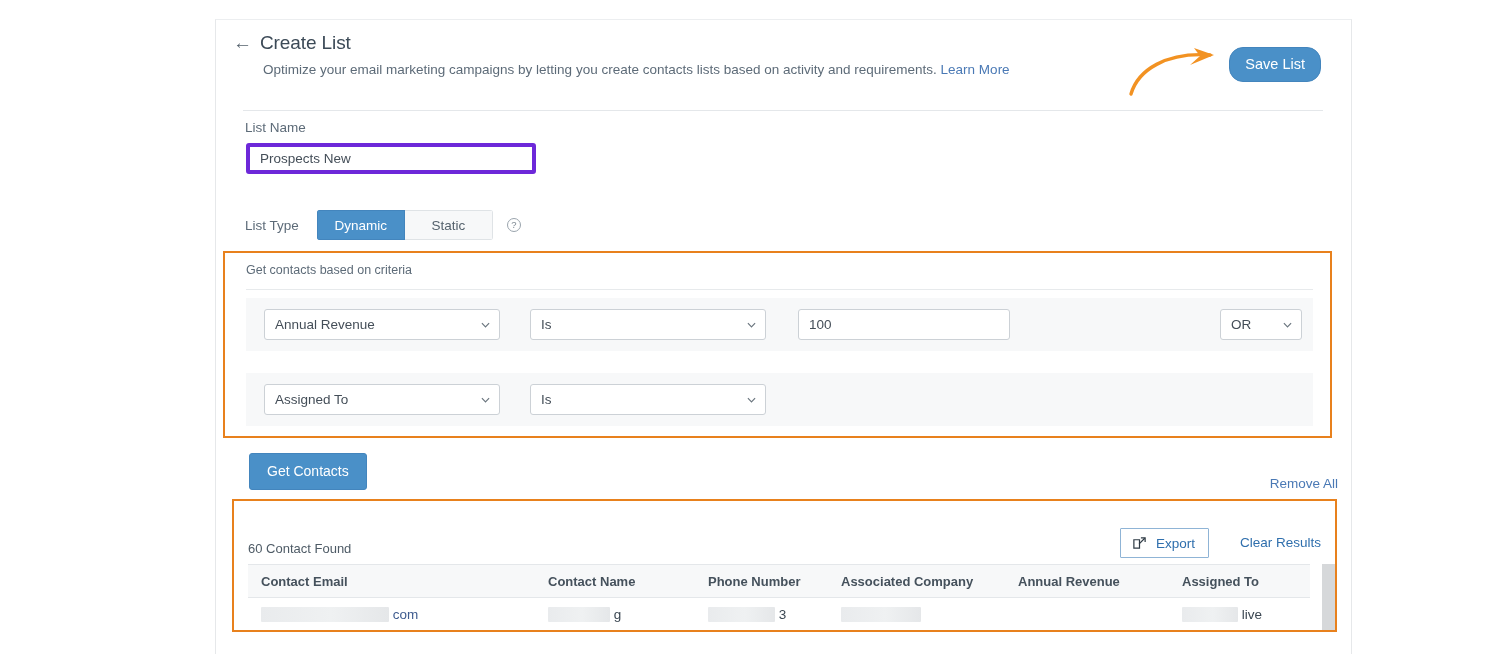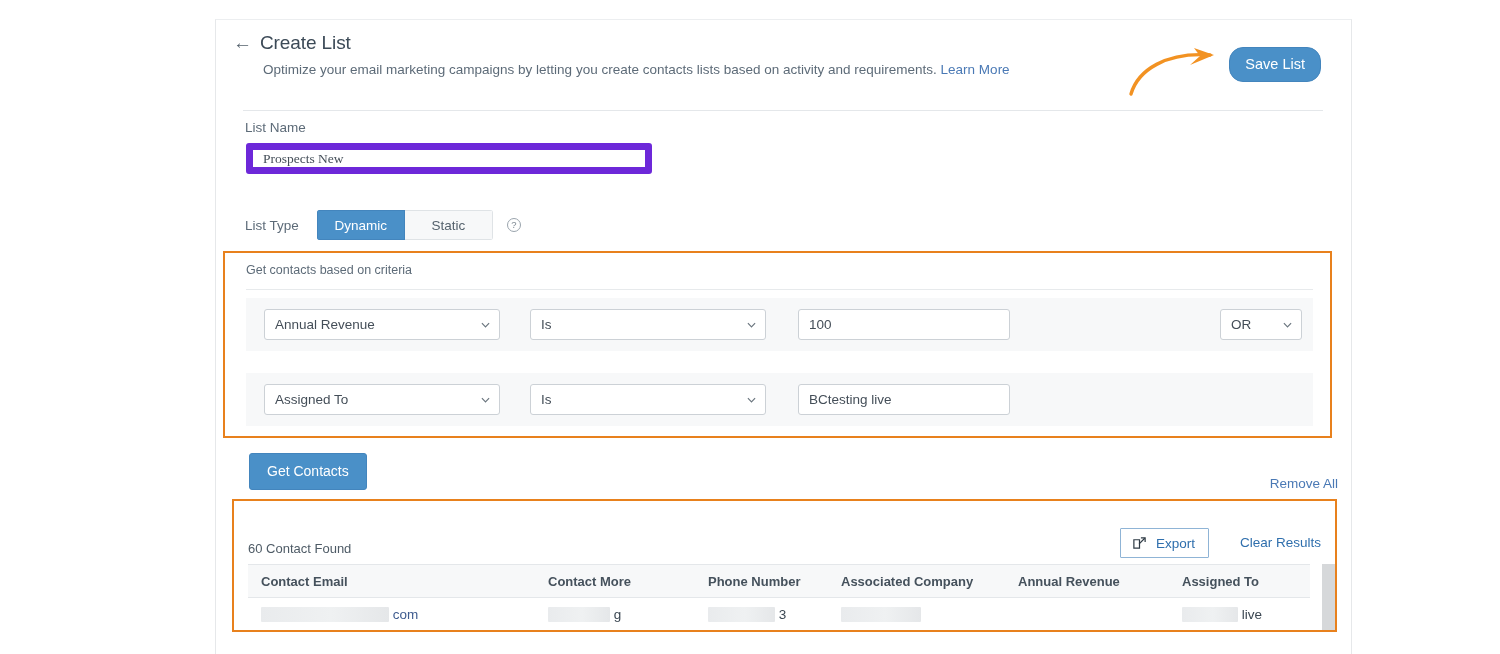--- a/index.html
+++ b/index.html
@@ -66,12 +66,12 @@
   }
   .listname-input {
     position: absolute; left: 30px; top: 123px;
-    width: 406px; height: 31px;
-    border: 7px solid #6d28d9; border-radius: 3px;
+    width: 290px; height: 31px;
+    border: 4px solid #6d28d9; border-radius: 3px;
     background: #fff;
     font-size: 13.5px; color: #444e58;
     padding: 0 10px;
-    font-family: Liberation Serif, serif;
+    font-family: Liberation Sans, sans-serif;
   }
 
   

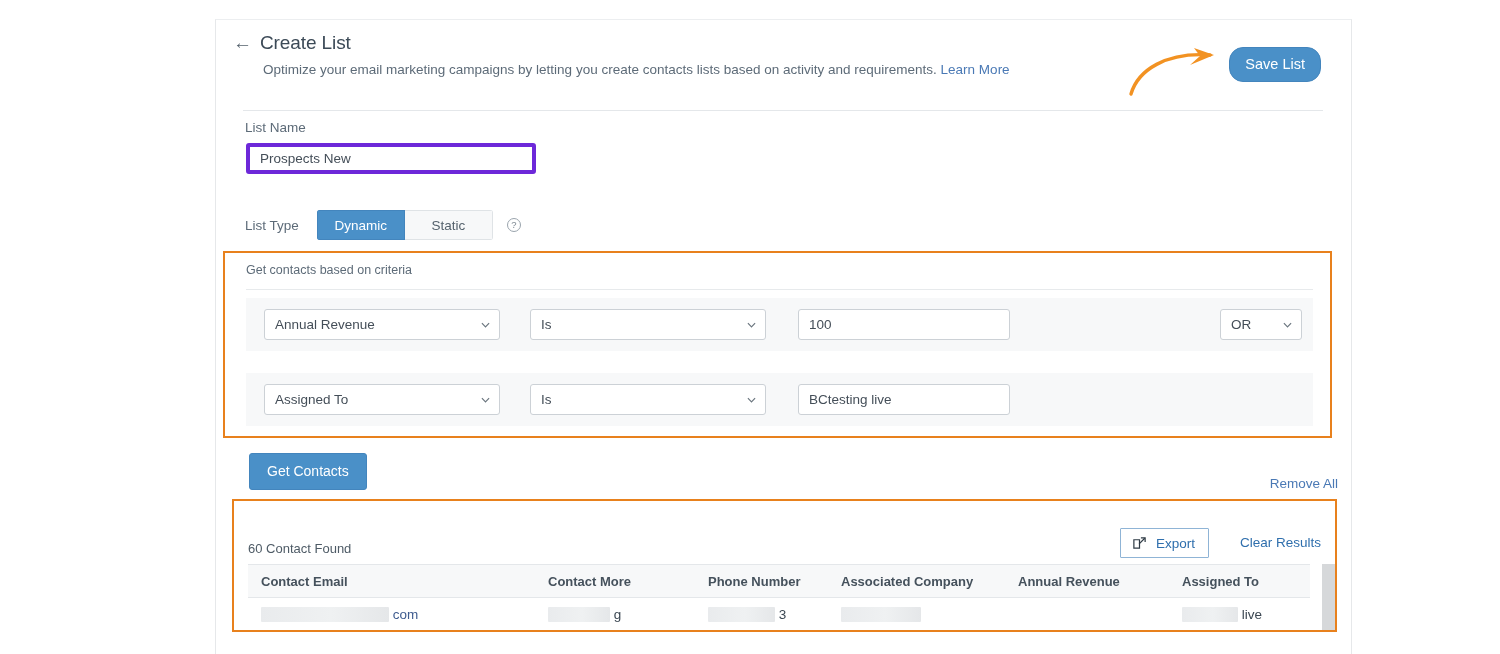--- a/index.html
+++ b/index.html
@@ -317,7 +317,6 @@
             <path d="M1 3 L5 7 L9 3" fill="none" stroke="#6b767f" stroke-width="1.3"></path>
           </svg>
         </div>
-        <input class="txtin f-val" type="text" value="BCtesting live" style="">
       </div>
     </div>
 

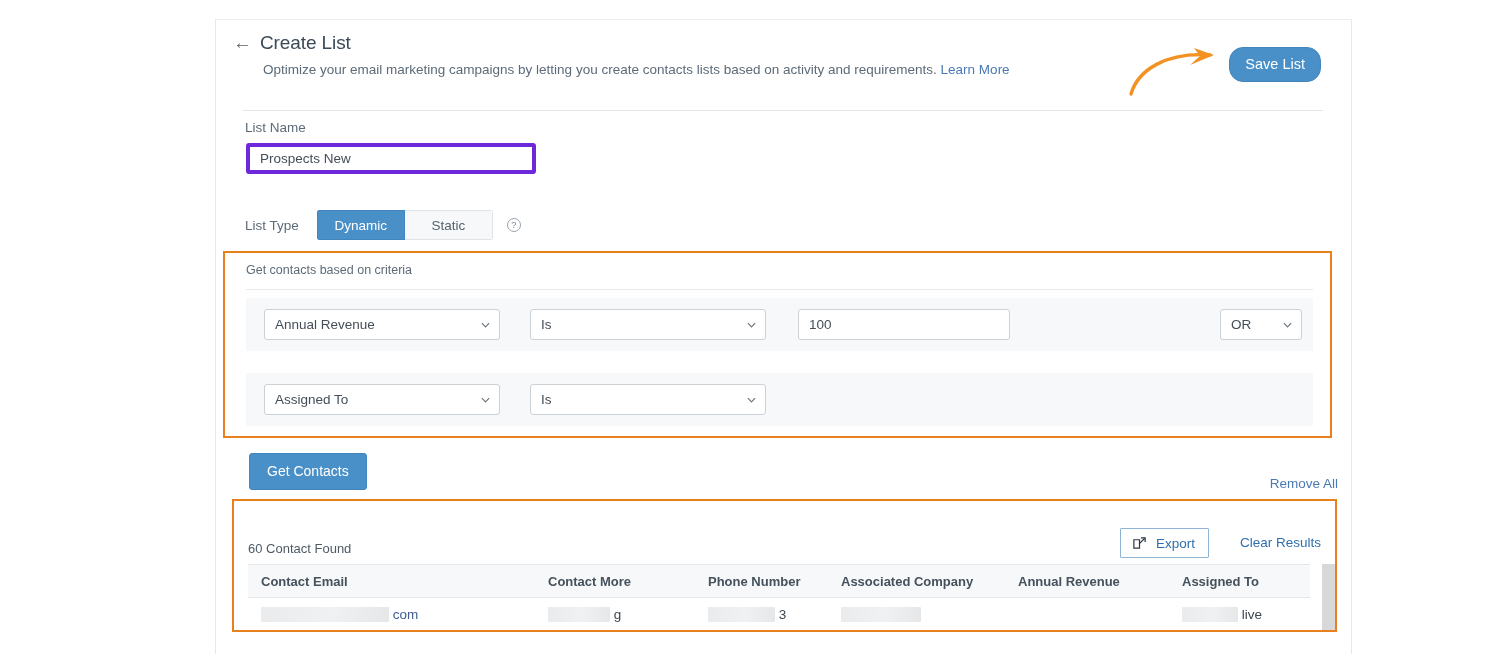--- a/index.html
+++ b/index.html
@@ -341,7 +341,7 @@
           <thead>
             <tr>
               <th style="width:287px">Contact Email</th>
-              <th style="width:160px">Contact More</th>
+              <th style="width:160px">Contact Name</th>
               <th style="width:133px">Phone Number</th>
               <th style="width:177px">Associated Company</th>
               <th style="width:164px">Annual Revenue</th>

